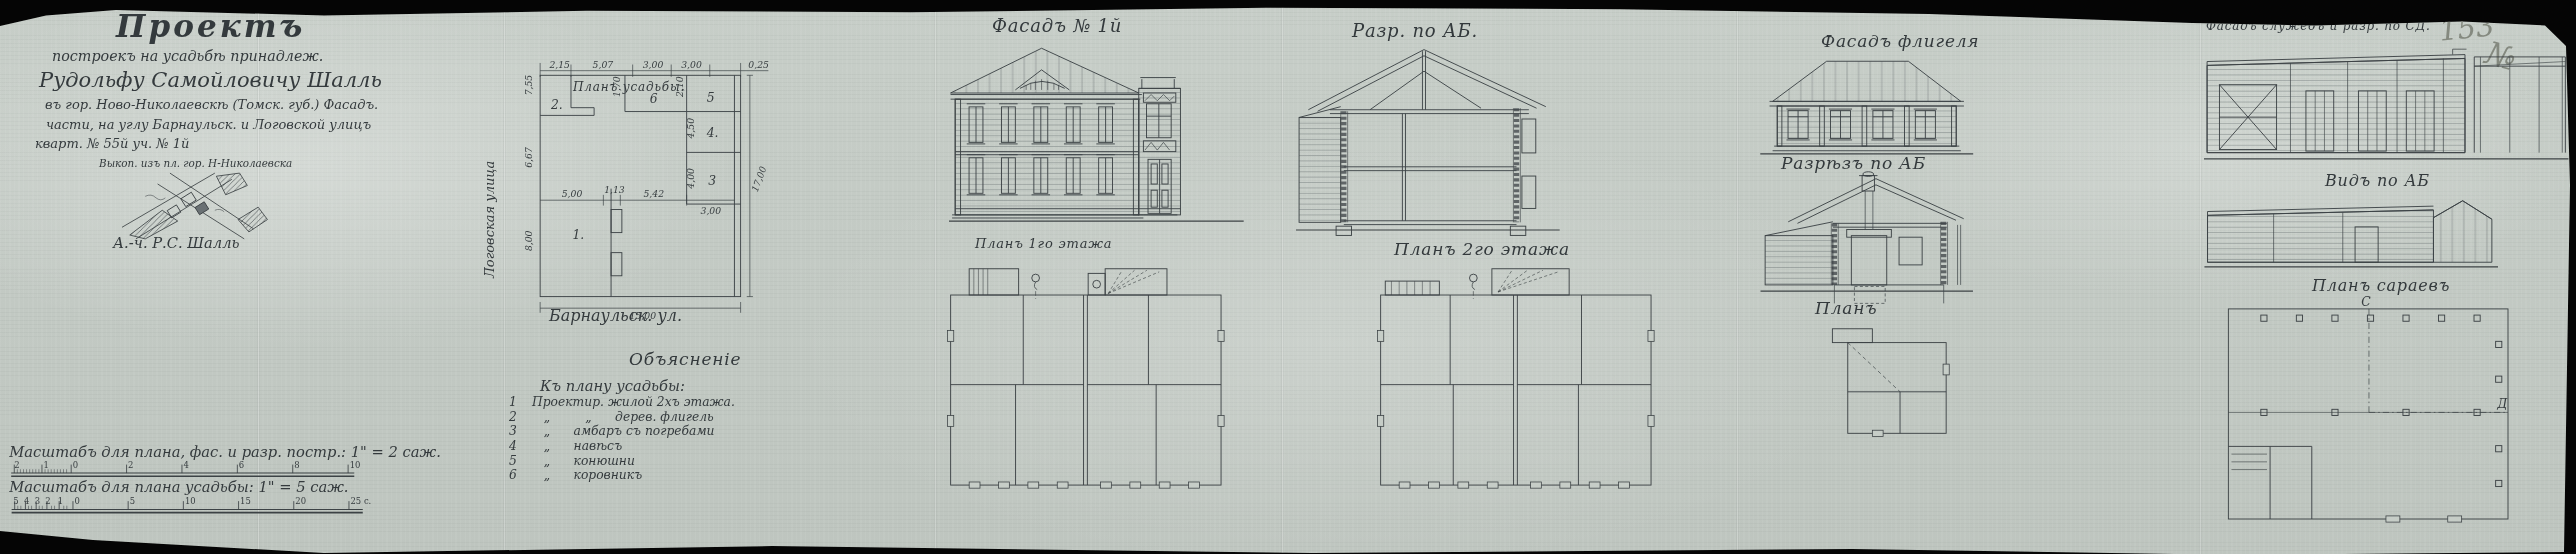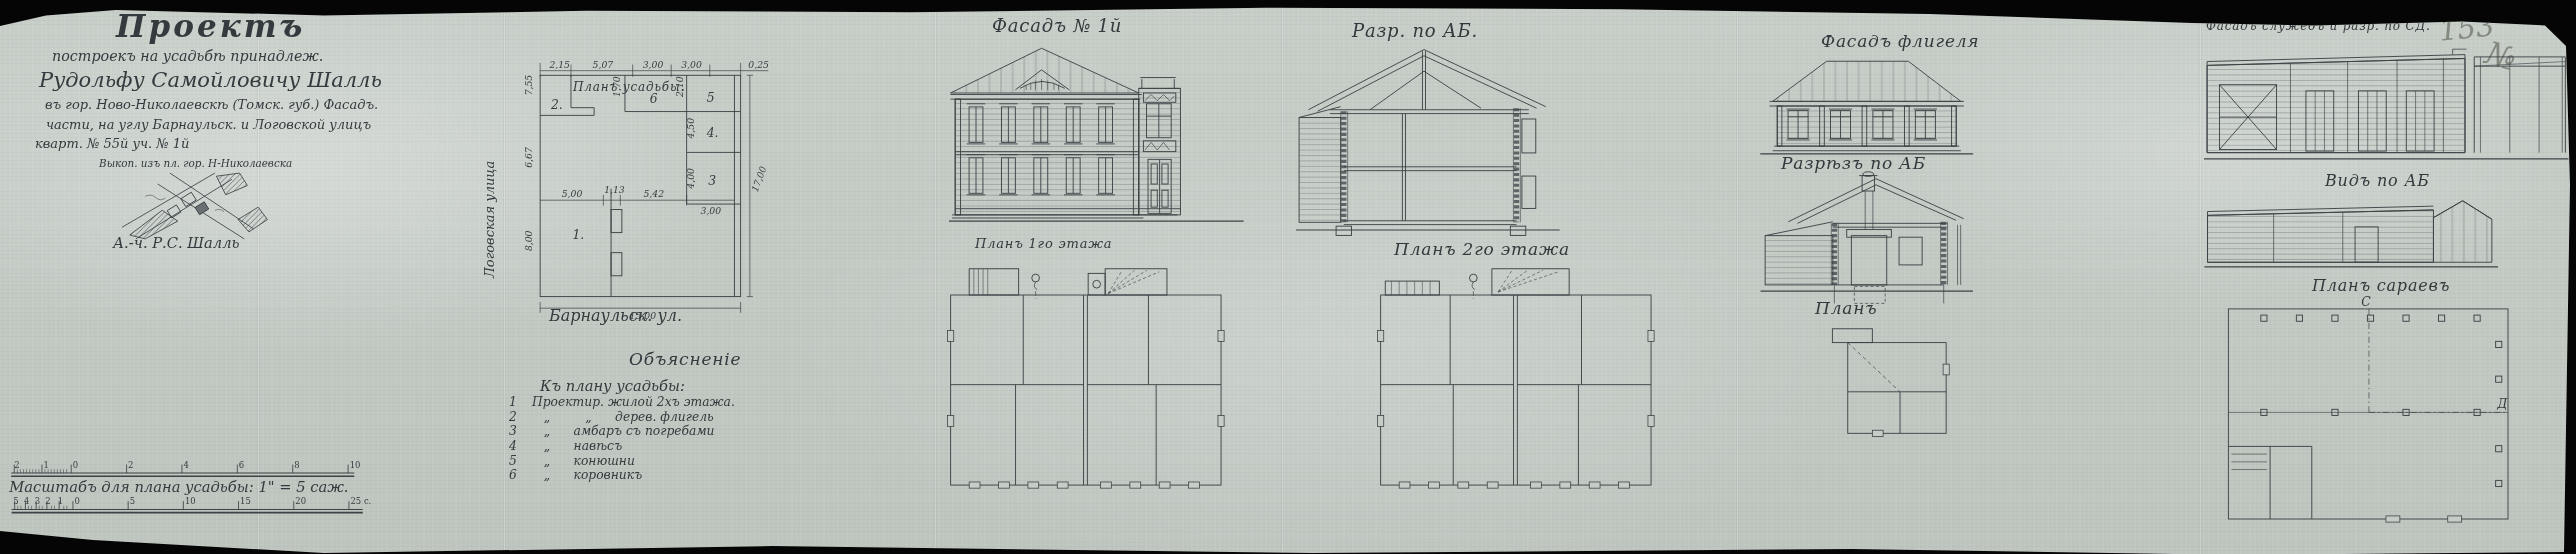--- a/index.html
+++ b/index.html
@@ -170,6 +170,7 @@
         </div>
   </div>
 
+  <div class="abs hand" style="left:9.3px;top:443px;font-size:14.7px;">Масштабъ для плана, фас. и разр. постр.:  1" = 2 саж.</div>
   <svg class="abs" style="left:9.3px;top:460px" width="349" height="20" viewBox="0 0 452 26">
     <g stroke="#3c4245" fill="none">
       <path d="M2 17 H448" stroke-width="1.4"></path>

